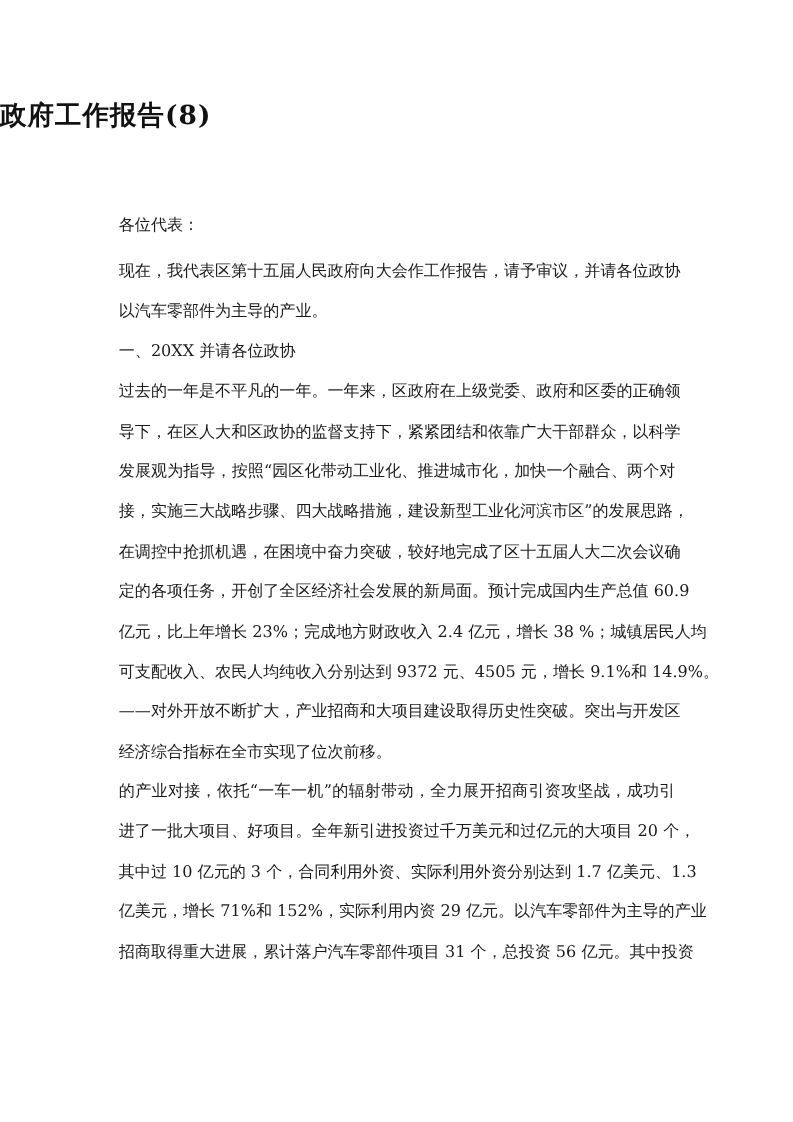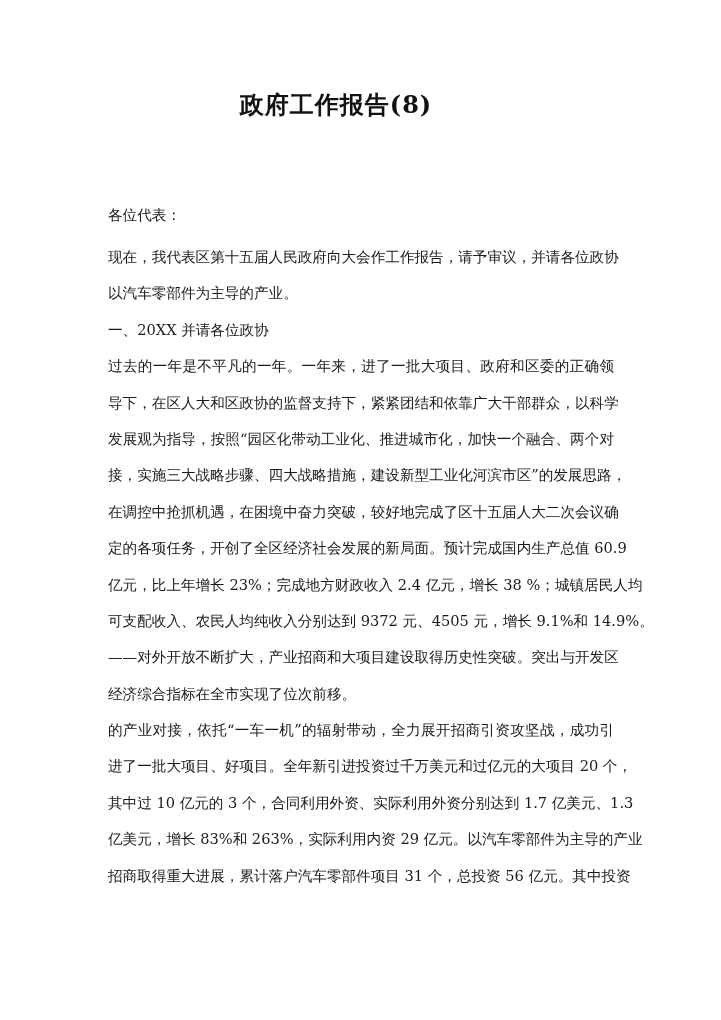--- a/index.html
+++ b/index.html
@@ -27,7 +27,7 @@
       left: 0;
       top: 88px;
       width: 672px;
-      text-align: center;
+      text-align: left;
       font-size: 24px;
       line-height: 34px;
       font-weight: bold;

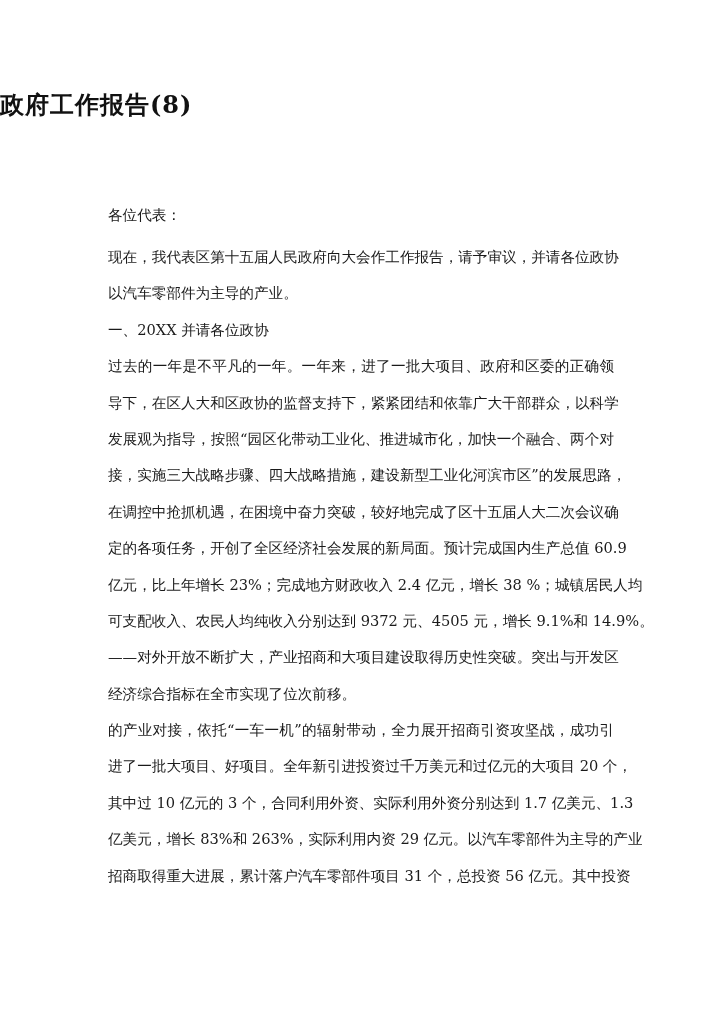--- a/index.html
+++ b/index.html
@@ -37,7 +37,7 @@
     .doc-body {
       position: absolute;
       left: 108px;
-      top: 203px;
+      top: 193px;
       width: 506px;
     }
     .line {

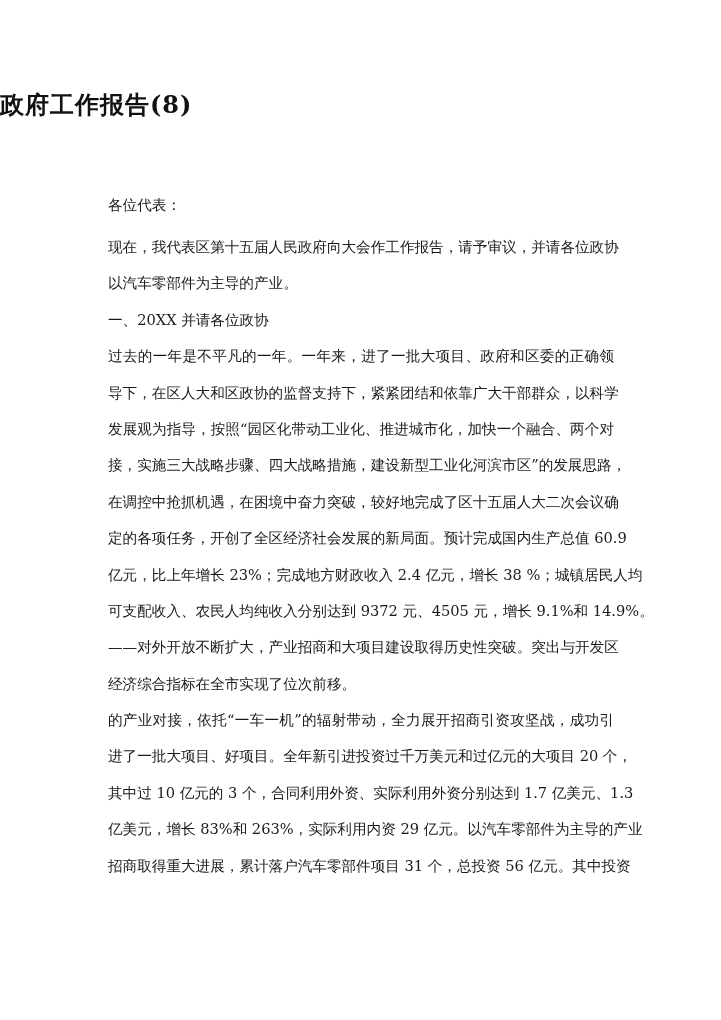--- a/index.html
+++ b/index.html
@@ -69,7 +69,7 @@
     <span class="line">现在，我代表区第十五届人民政府向大会作工作报告，请予审议，并请各位政协</span>
     <span class="line short">以汽车零部件为主导的产业。</span>
     <span class="line short">一、20XX 并请各位政协</span>
-    <span class="line">过去的一年是不平凡的一年。一年来，进了一批大项目、政府和区委的正确领</span>
+    <span class="line">过去的一年是不平凡的一年。一年来，区政府在上级党委、政府和区委的正确领</span>
     <span class="line">导下，在区人大和区政协的监督支持下，紧紧团结和依靠广大干部群众，以科学</span>
     <span class="line">发展观为指导，按照“园区化带动工业化、推进城市化，加快一个融合、两个对</span>
     <span class="line">接，实施三大战略步骤、四大战略措施，建设新型工业化河滨市区”的发展思路，</span>

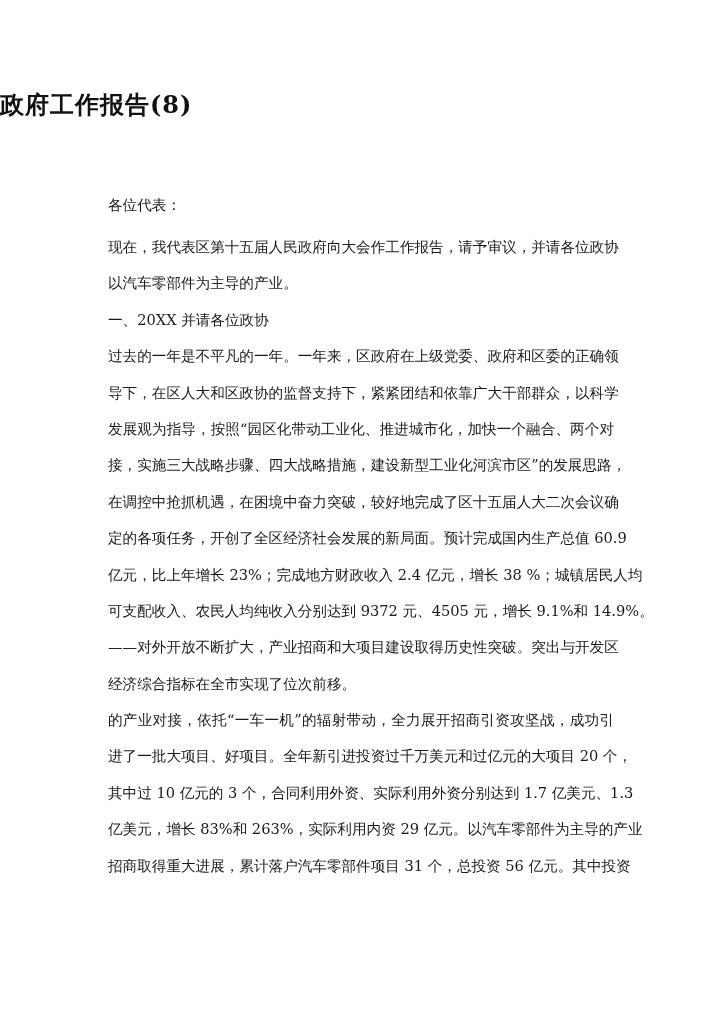--- a/index.html
+++ b/index.html
@@ -82,7 +82,7 @@
     <span class="line">的产业对接，依托“一车一机”的辐射带动，全力展开招商引资攻坚战，成功引</span>
     <span class="line">进了一批大项目、好项目。全年新引进投资过千万美元和过亿元的大项目 20 个，</span>
     <span class="line">其中过 10 亿元的 3 个，合同利用外资、实际利用外资分别达到 1.7 亿美元、1.3</span>
-    <span class="line">亿美元，增长 83%和 263%，实际利用内资 29 亿元。以汽车零部件为主导的产业</span>
+    <span class="line">亿美元，增长 71%和 152%，实际利用内资 29 亿元。以汽车零部件为主导的产业</span>
     <span class="line">招商取得重大进展，累计落户汽车零部件项目 31 个，总投资 56 亿元。其中投资</span>
   </div>
 </div>

